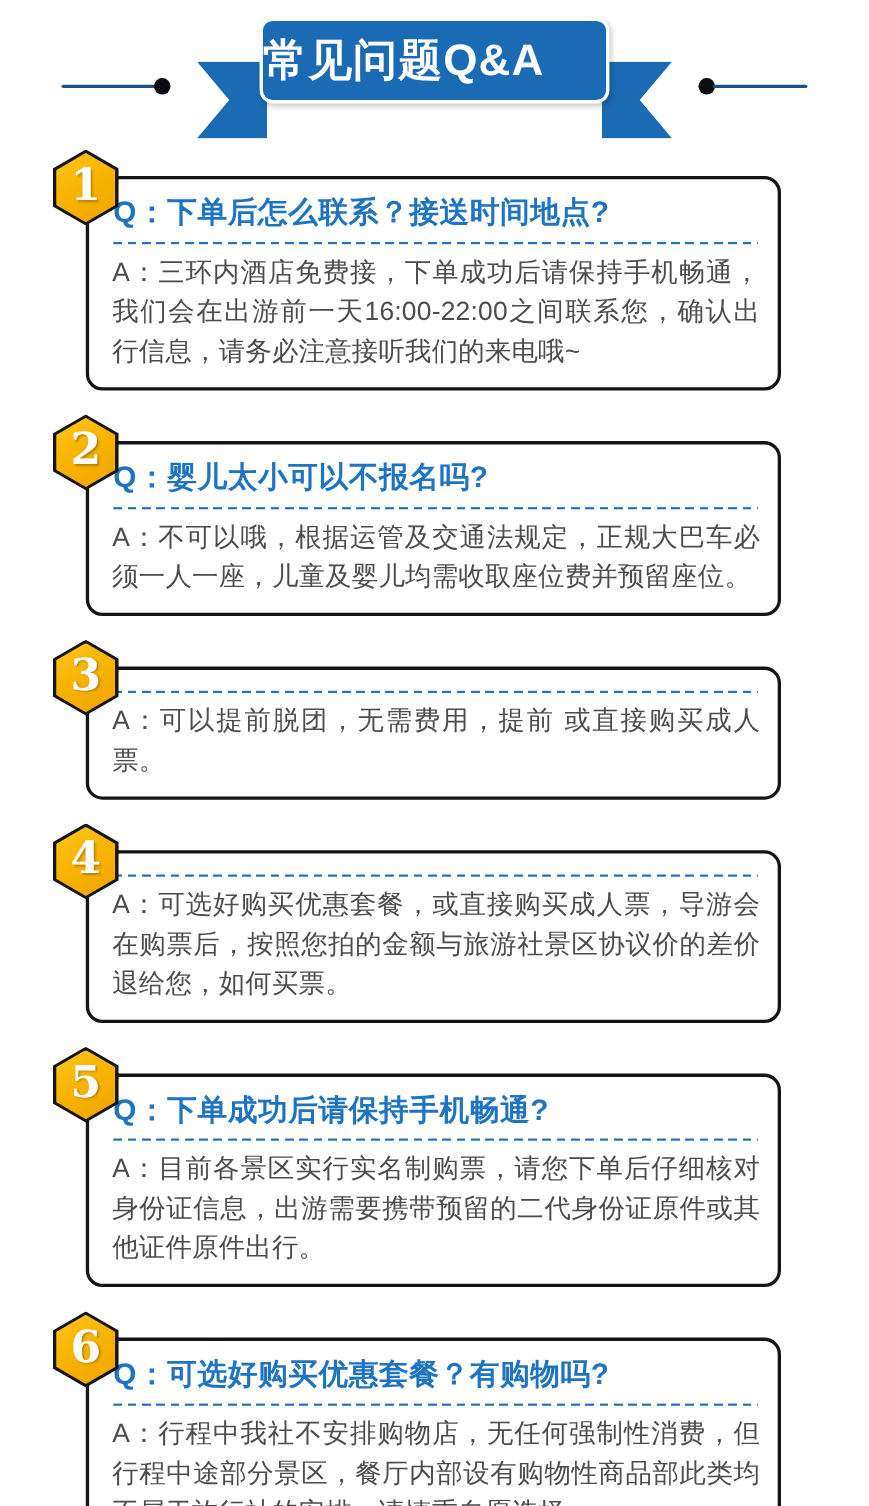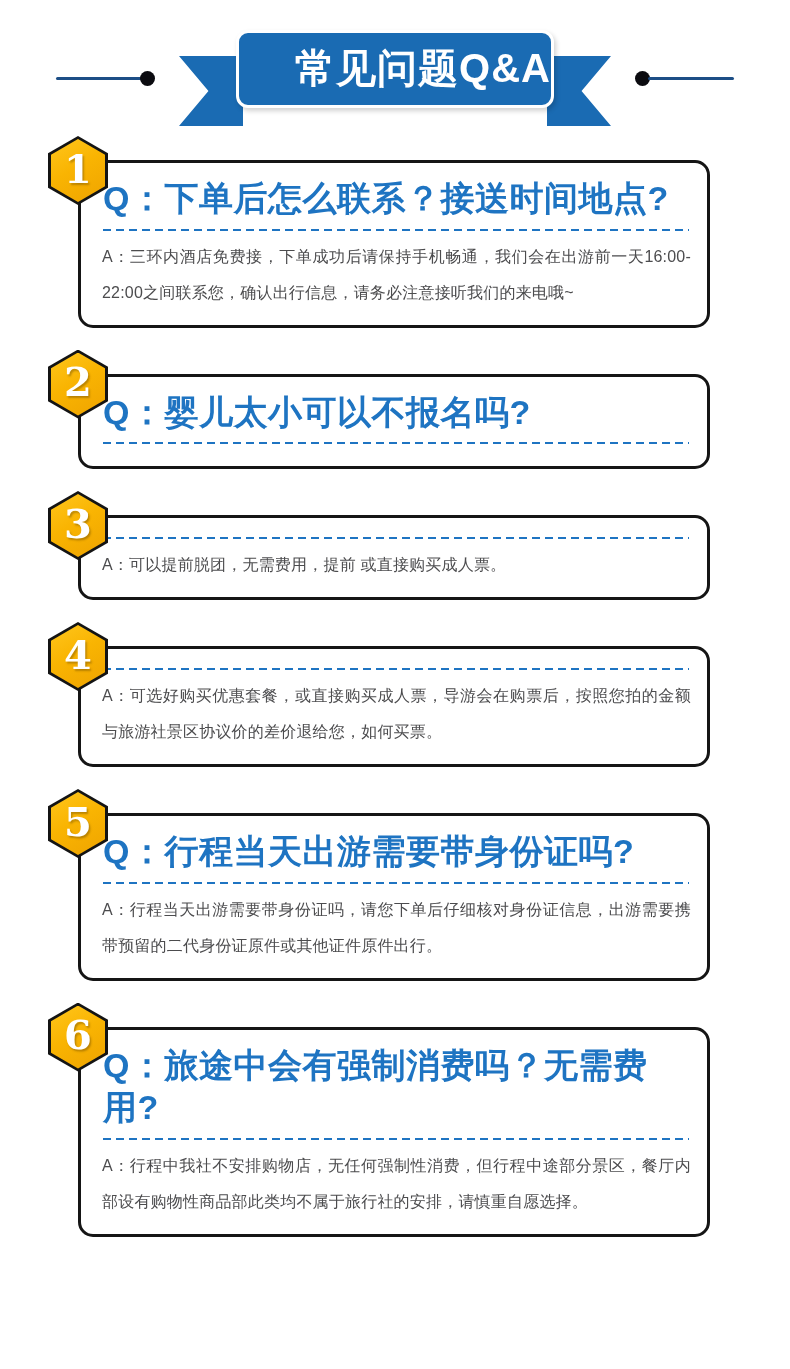--- a/index.html
+++ b/index.html
@@ -29,12 +29,12 @@
   
   .banner { position: relative; height: 160px; }
   .ribbon-face {
-    position: absolute; left: 50%; top: 30px; transform: translateX(-50%);
+    position: absolute; left: 50%; top: 16px; transform: translateX(-50%);
     width: 318px; height: 78px;
     background: var(--banner-blue);
     border: 3px solid #ffffff;
     border-radius: 12px;
-    display: flex; align-items: center; justify-content: flex-end;
+    display: flex; align-items: center; justify-content: flex-start;
     z-index: 2;
     box-shadow: 2px 3px 5px rgba(0,0,0,.18);
   }

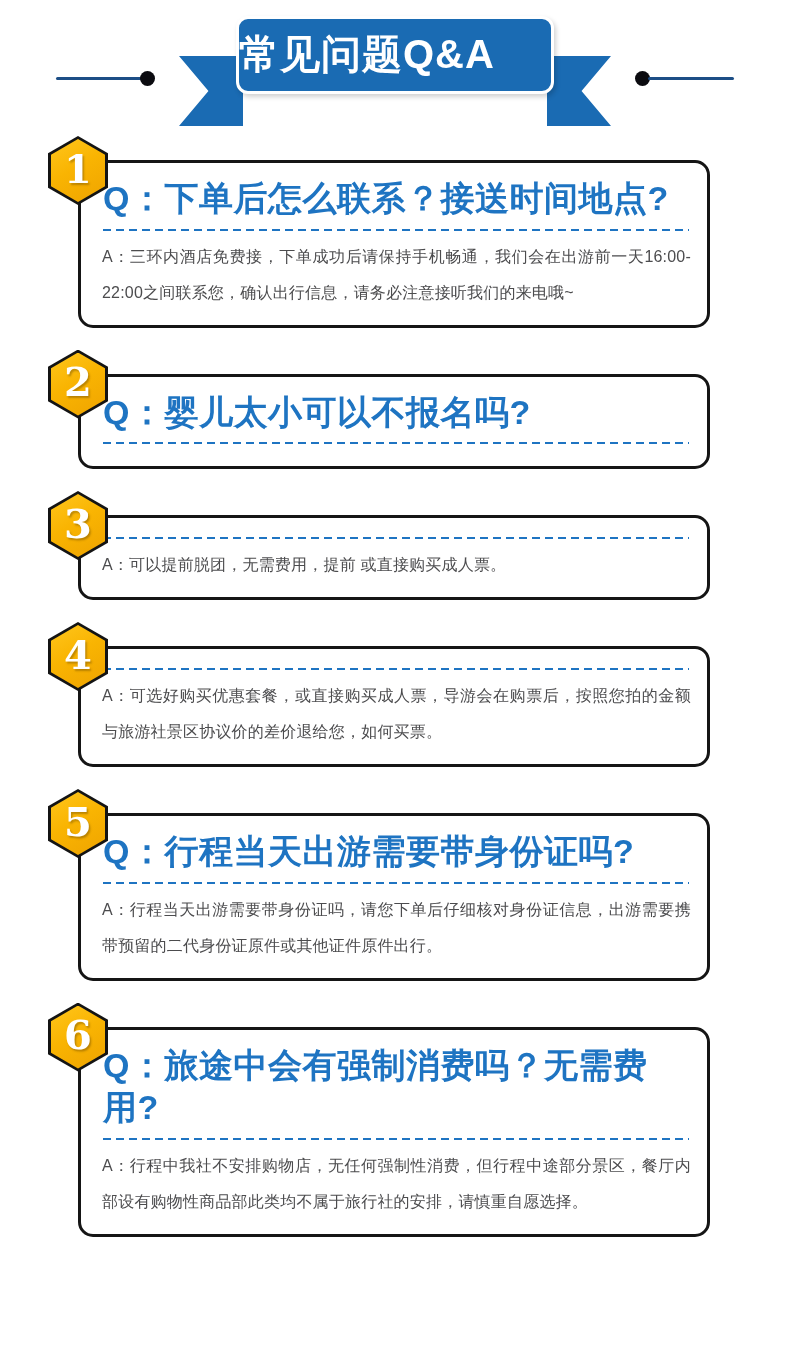--- a/index.html
+++ b/index.html
@@ -97,7 +97,7 @@
 
   .q {
     margin: 4px 0 0 2px;
-    font-size: 34px; font-weight: bold;
+    font-size: 27px; font-weight: bold;
     color: var(--accent-blue);
     letter-spacing: .5px;
     line-height: 1.25;

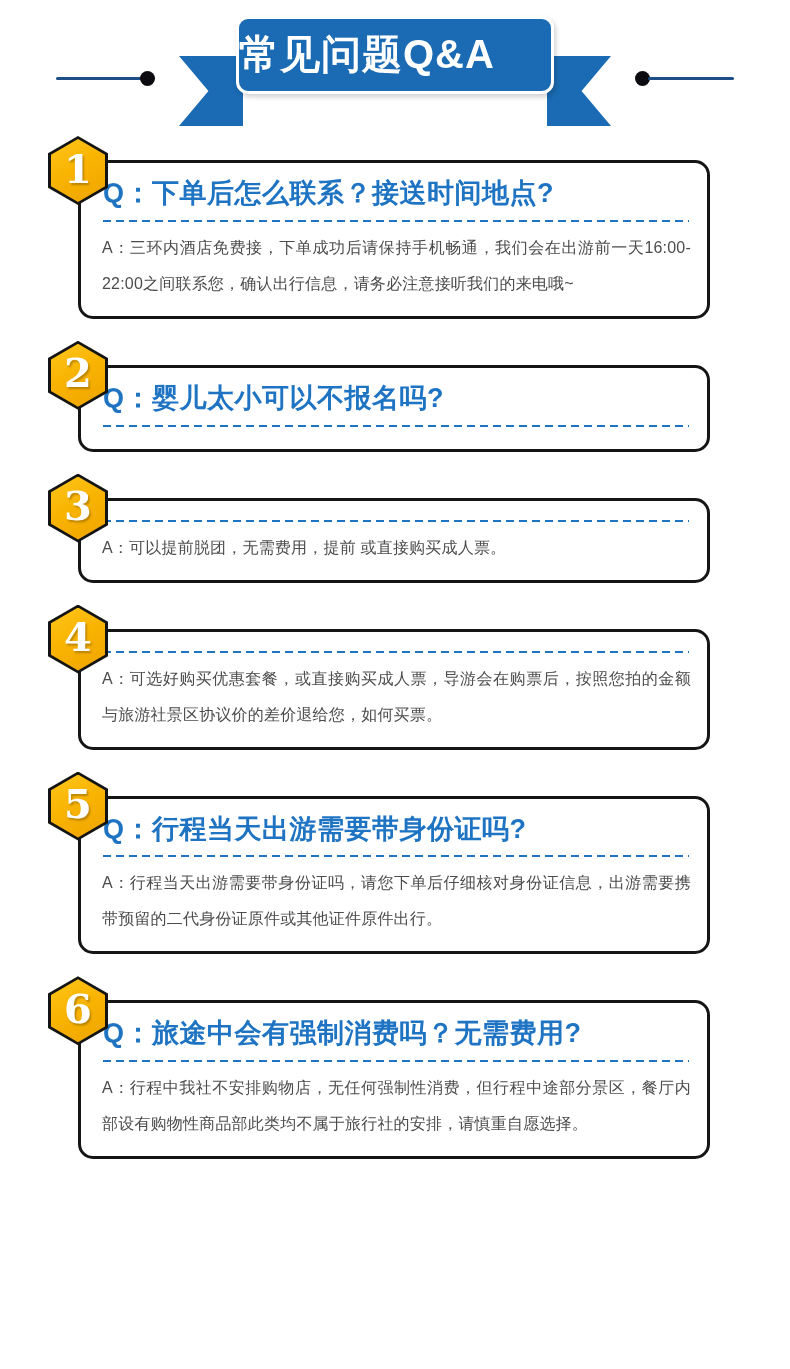--- a/index.html
+++ b/index.html
@@ -109,7 +109,7 @@
   }
   .a {
     margin: 0 0 0 1px;
-    font-size: 16px; line-height: 36px;
+    font-size: 24px; line-height: 36px;
     color: var(--answer-gray);
     letter-spacing: .2px;
     text-align: justify;

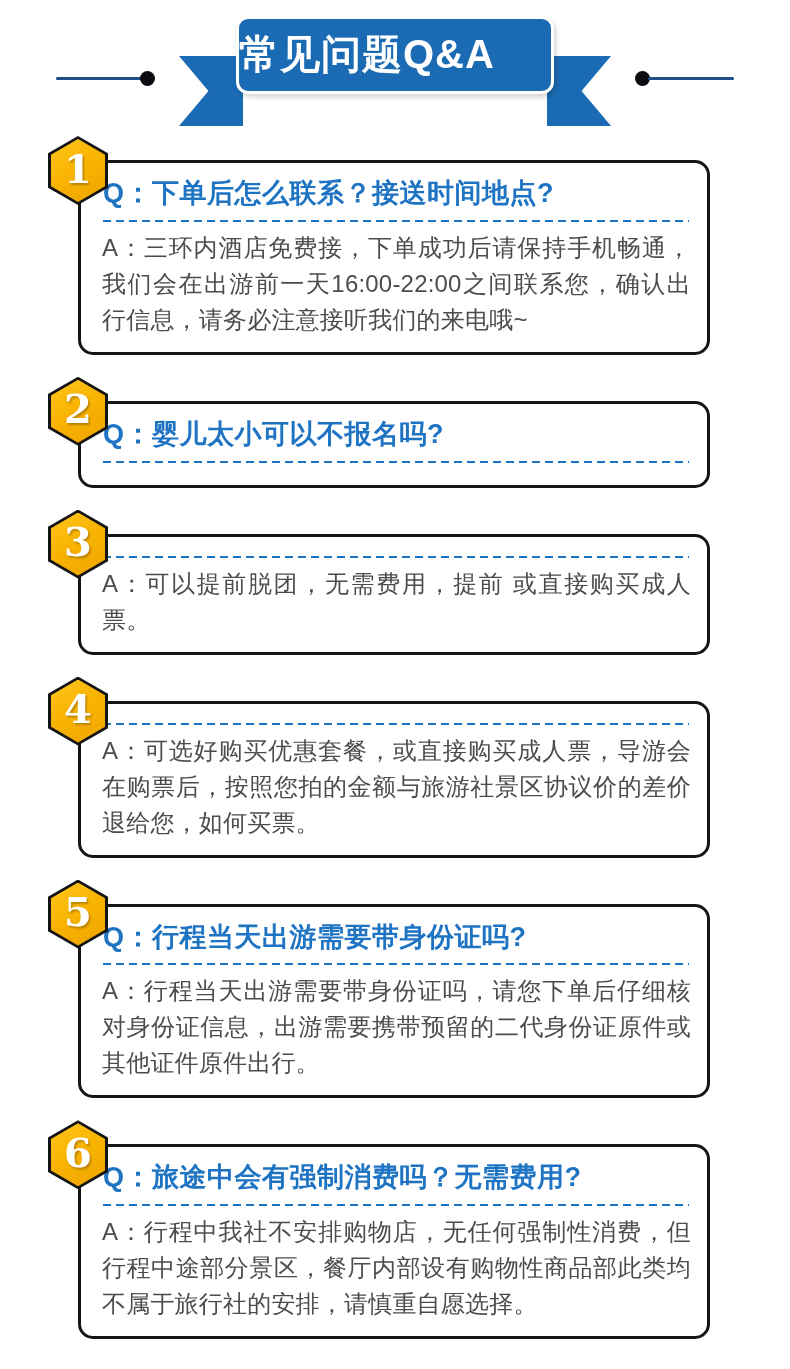--- a/index.html
+++ b/index.html
@@ -149,6 +149,7 @@
       </div>
       <h2 class="q">Q：婴儿太小可以不报名吗?</h2>
       <div class="divider"></div>
+      <p class="a">A：不可以哦，根据运管及交通法规定，正规大巴车必须一人一座，儿童及婴儿均需收取座位费并预留座位。</p>
     </section>
 
     <section class="qa-card">

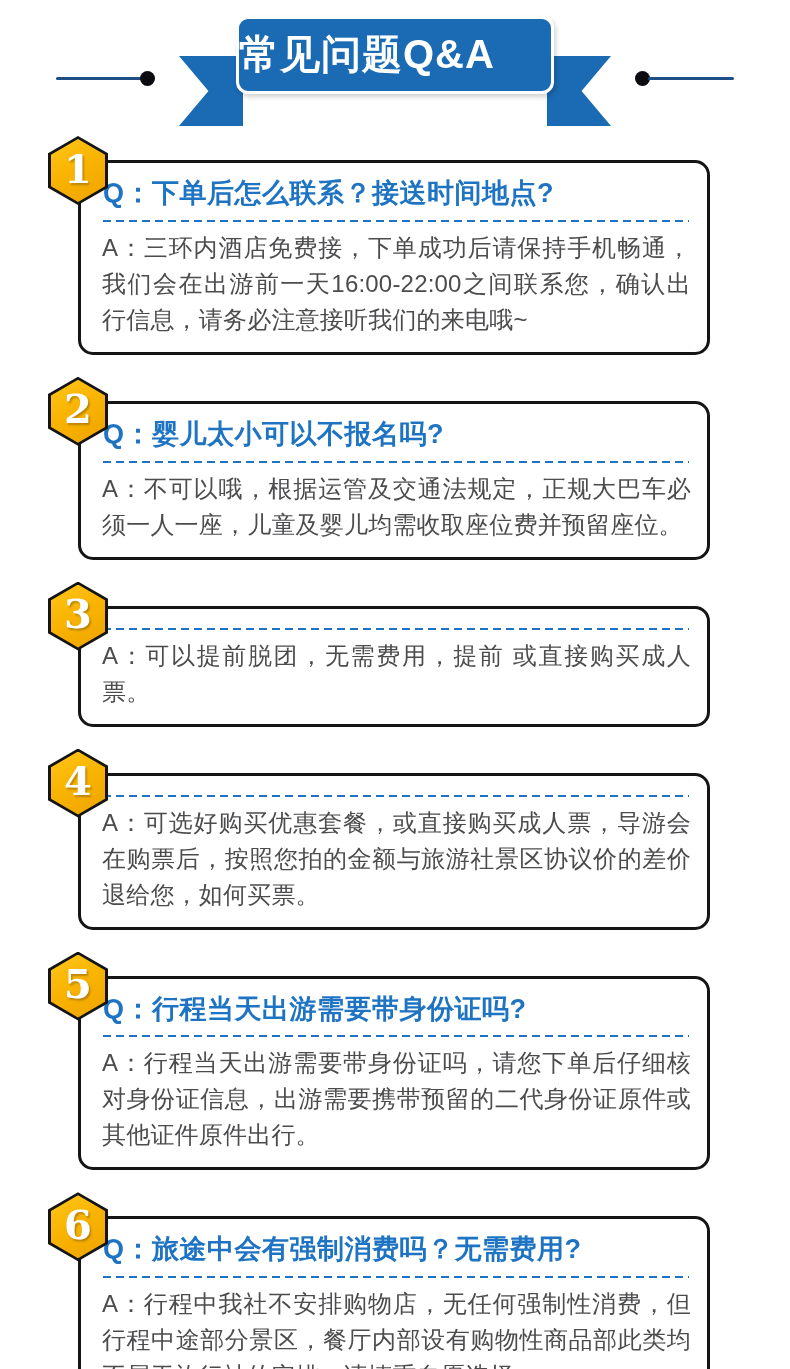--- a/index.html
+++ b/index.html
@@ -172,7 +172,7 @@
       <div class="hex">
         <span class="hex-num">5</span>
       </div>
-      <h2 class="q">Q：行程当天出游需要带身份证吗?</h2>
+      <h2 class="q">Q：下单成功后请保持手机畅通?</h2>
       <div class="divider"></div>
       <p class="a">A：行程当天出游需要带身份证吗，请您下单后仔细核对身份证信息，出游需要携带预留的二代身份证原件或其他证件原件出行。</p>
     </section>

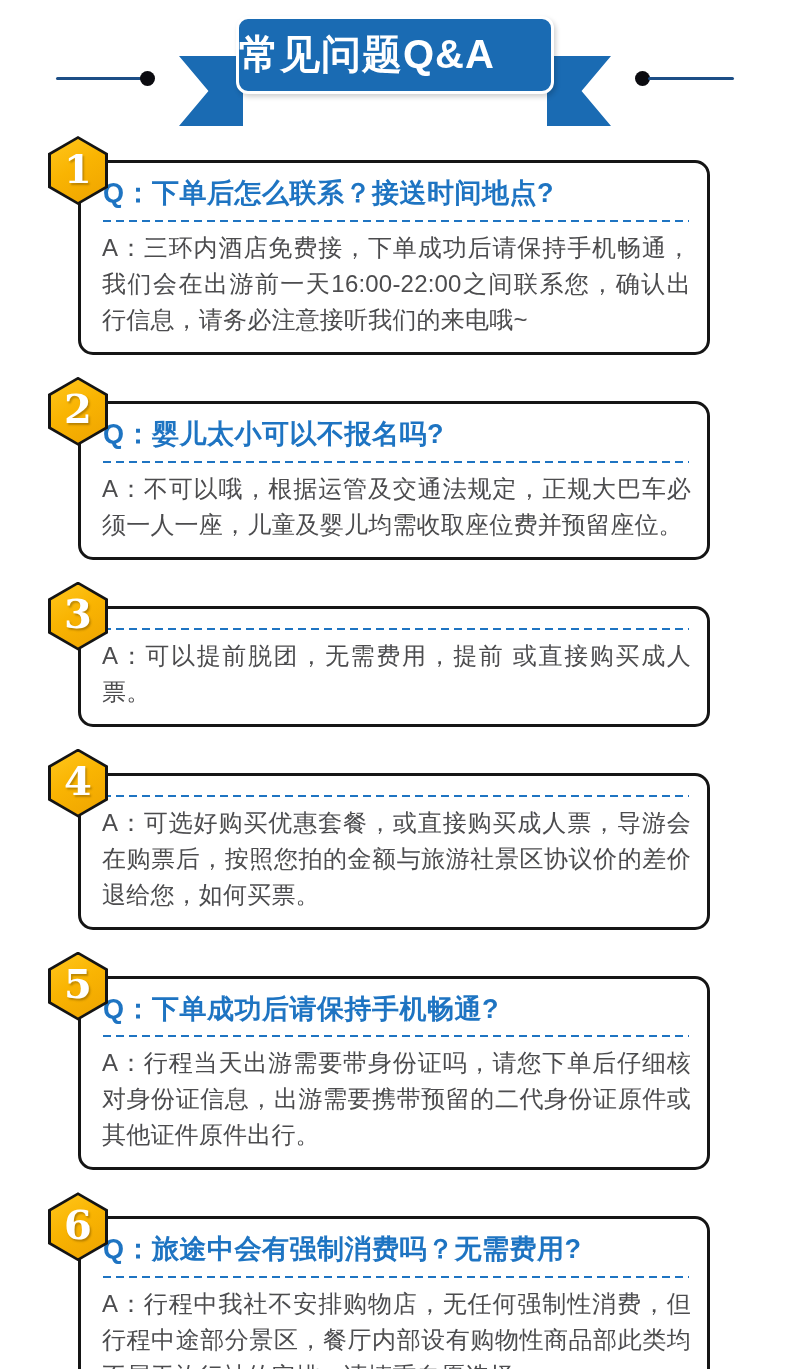--- a/index.html
+++ b/index.html
@@ -174,7 +174,7 @@
       </div>
       <h2 class="q">Q：下单成功后请保持手机畅通?</h2>
       <div class="divider"></div>
-      <p class="a">A：行程当天出游需要带身份证吗，请您下单后仔细核对身份证信息，出游需要携带预留的二代身份证原件或其他证件原件出行。</p>
+      <p class="a">A：目前各景区实行实名制购票，请您下单后仔细核对身份证信息，出游需要携带预留的二代身份证原件或其他证件原件出行。</p>
     </section>
 
     <section class="qa-card">

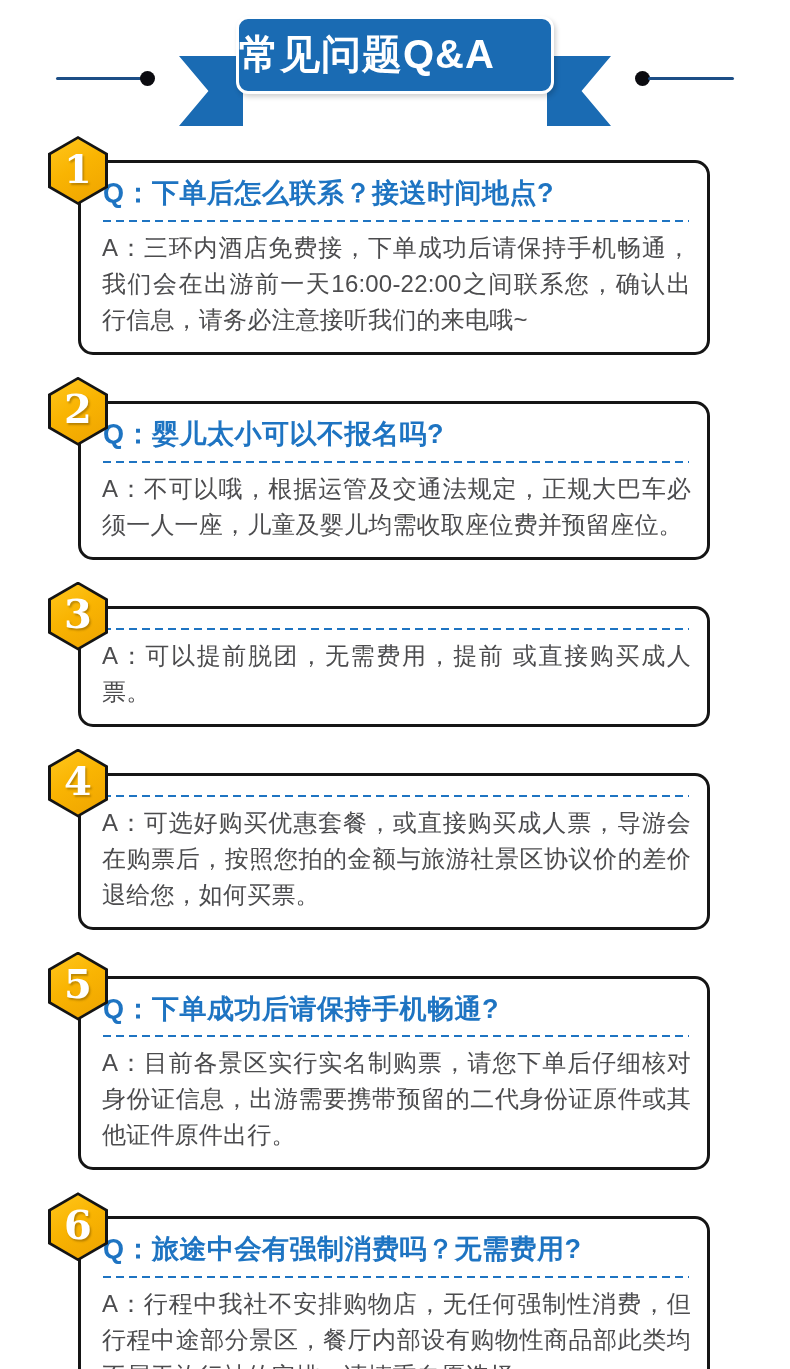--- a/index.html
+++ b/index.html
@@ -181,7 +181,7 @@
       <div class="hex">
         <span class="hex-num">6</span>
       </div>
-      <h2 class="q">Q：旅途中会有强制消费吗？无需费用?</h2>
+      <h2 class="q">Q：可选好购买优惠套餐？有购物吗?</h2>
       <div class="divider"></div>
       <p class="a">A：行程中我社不安排购物店，无任何强制性消费，但行程中途部分景区，餐厅内部设有购物性商品部此类均不属于旅行社的安排，请慎重自愿选择。</p>
     </section>

